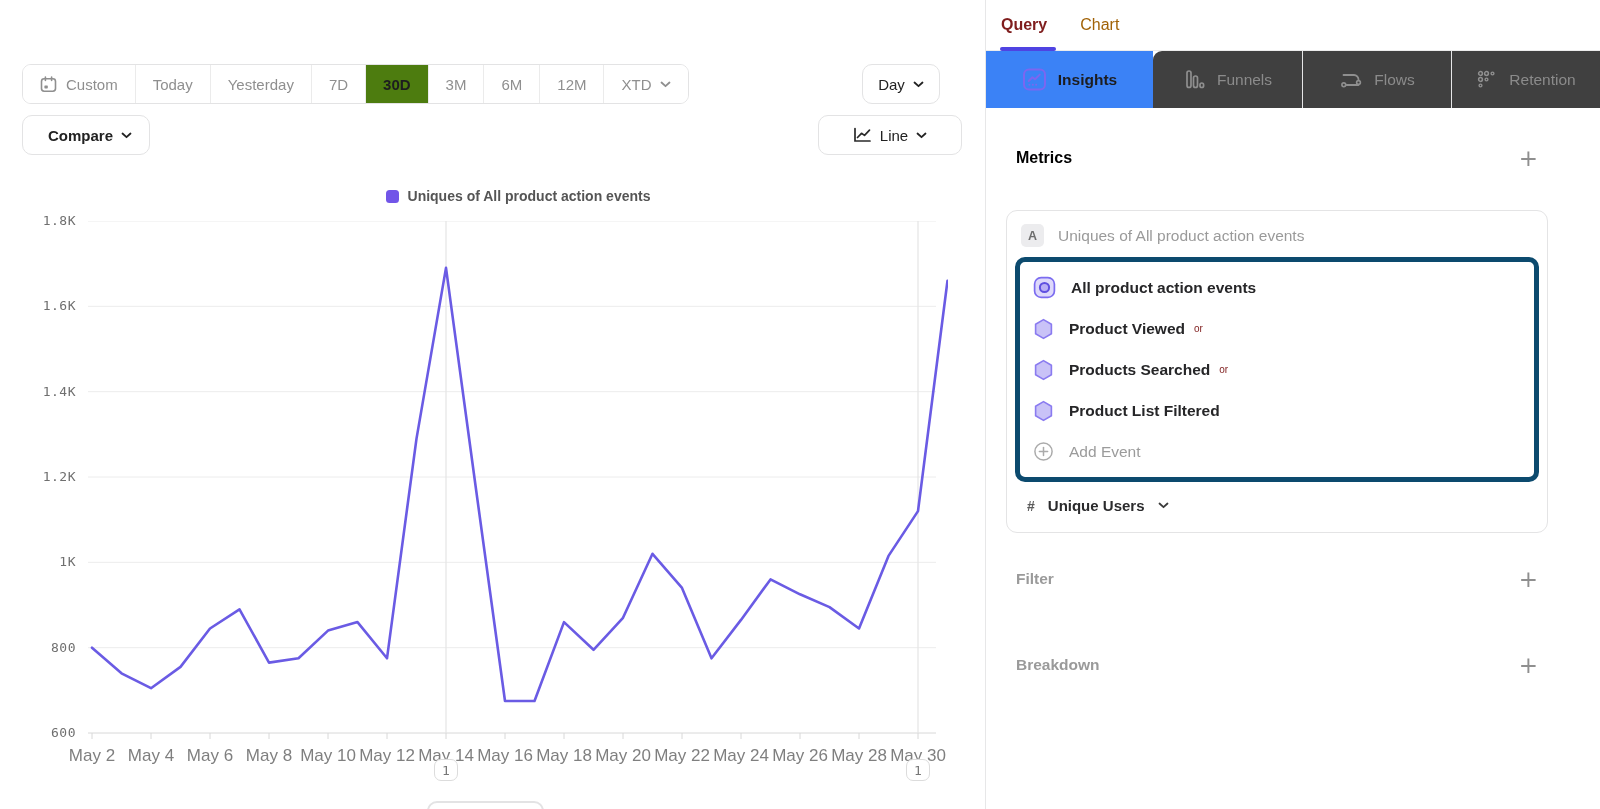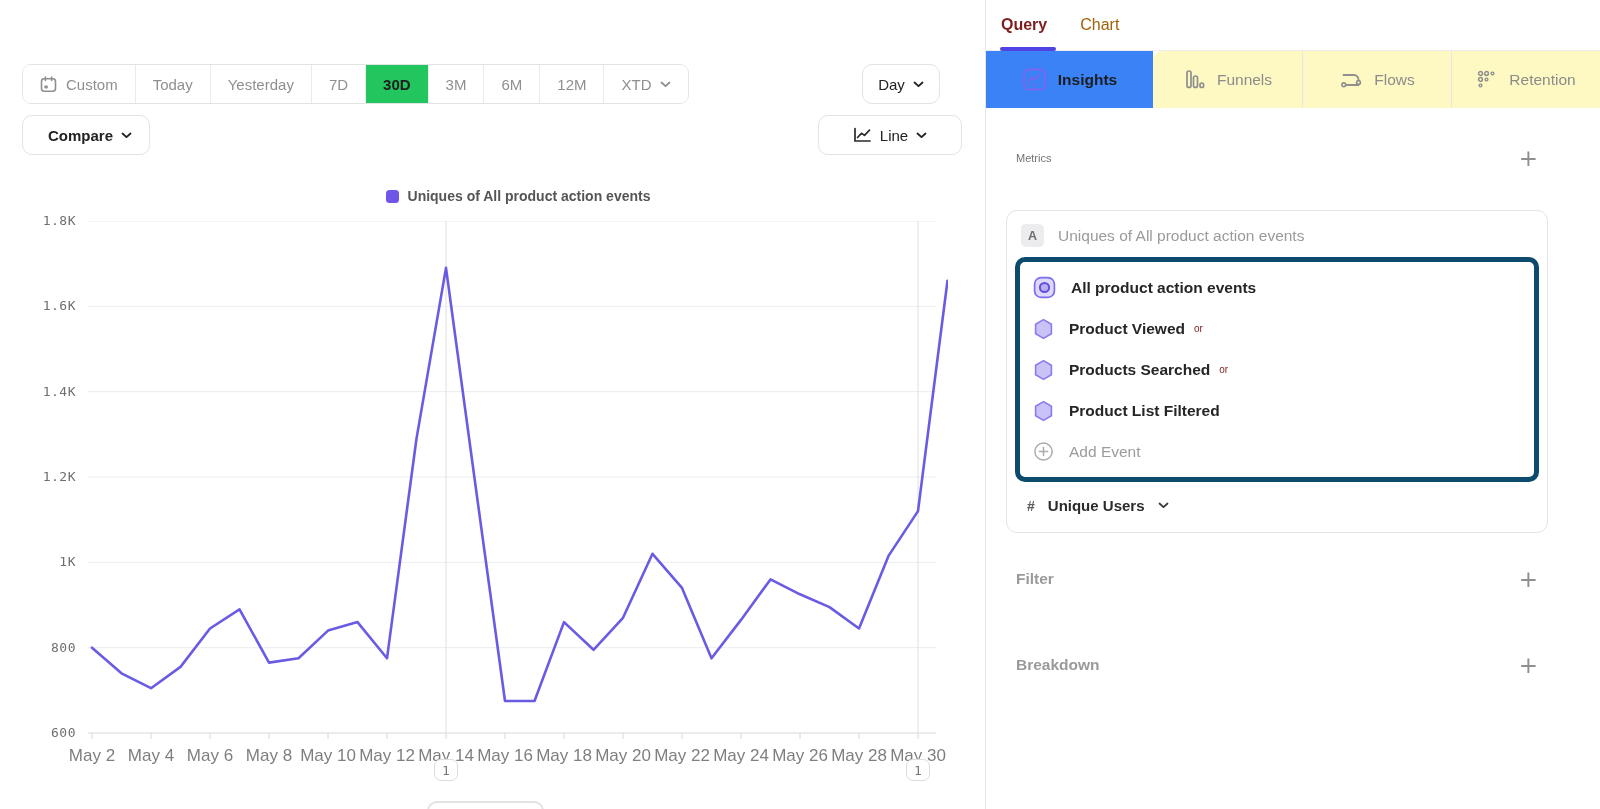--- a/index.html
+++ b/index.html
@@ -24,7 +24,7 @@
     background:#fff;white-space:nowrap;
   }
   .range-item:last-child{border-right:none;}
-  .range-item.active{background:#22c55e;color:#1d1d1f;font-weight:700;}
+  .range-item.active{background:#4d7c0f;color:#1d1d1f;font-weight:700;}
   .chev{width:11px;height:7px;flex:0 0 auto;}
   .chev path{fill:none;stroke:currentColor;stroke-width:1.8;stroke-linecap:round;stroke-linejoin:round;}
 

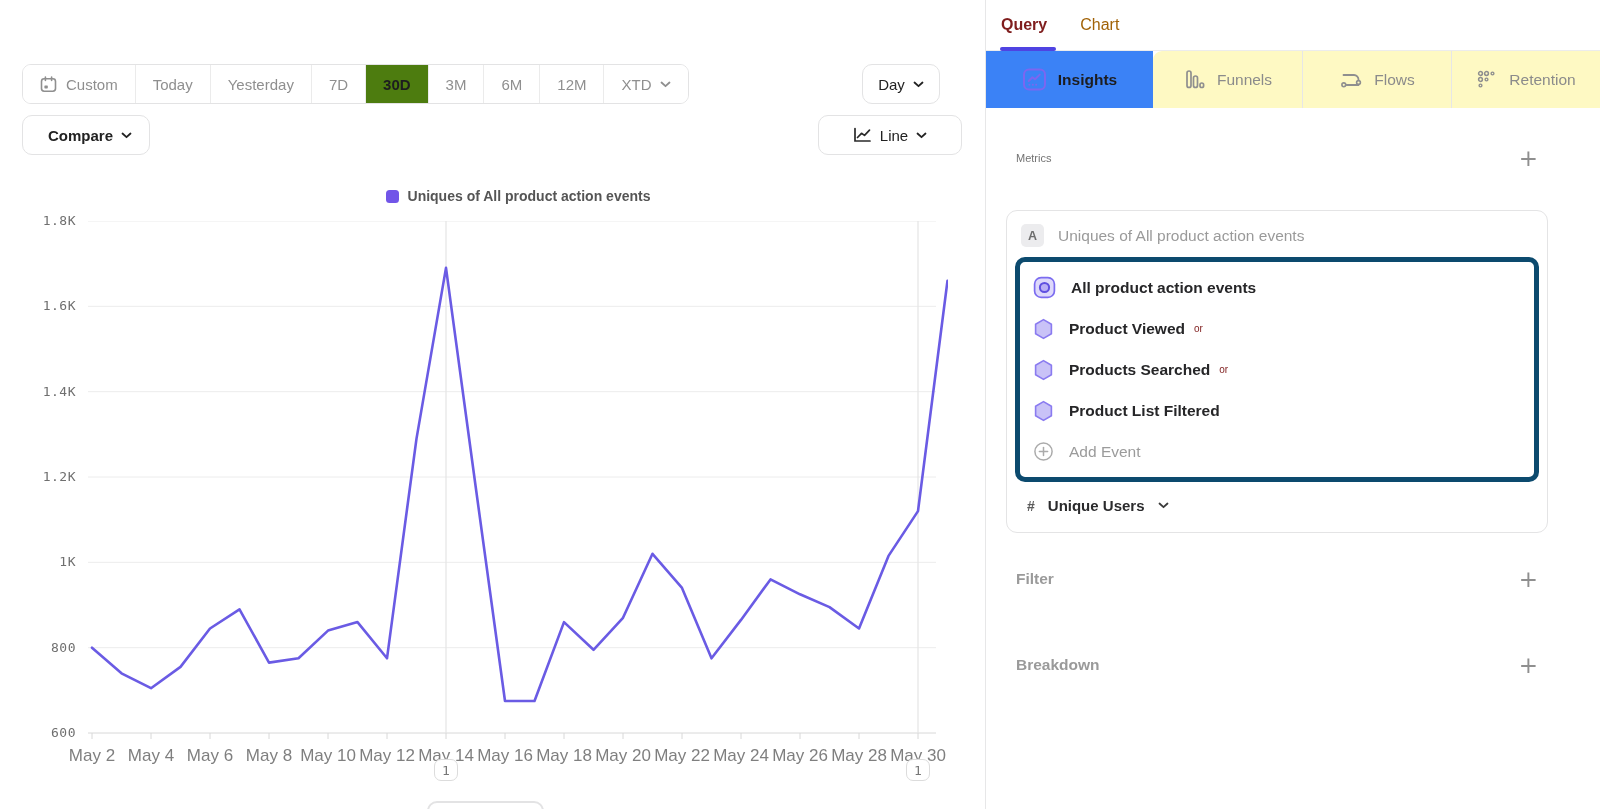--- a/index.html
+++ b/index.html
@@ -88,7 +88,7 @@
     font-size:15.5px;cursor:pointer;box-sizing:border-box;
   }
   .view.active{flex:0 0 167px;background:#3b82f6;color:#1d1d1f;font-weight:700;}
-  .view.gray{background:#fef9c3;color:#8b8b8b;font-weight:500;}
+  .view.gray{background:#404040;color:#8b8b8b;font-weight:500;}
   .view.gray + .view.gray{border-left:1px solid #e6e6e7;}
   #view-funnels{flex:0 0 149px;border-top-left-radius:9px;}
   #view-flows{flex:0 0 149px;}

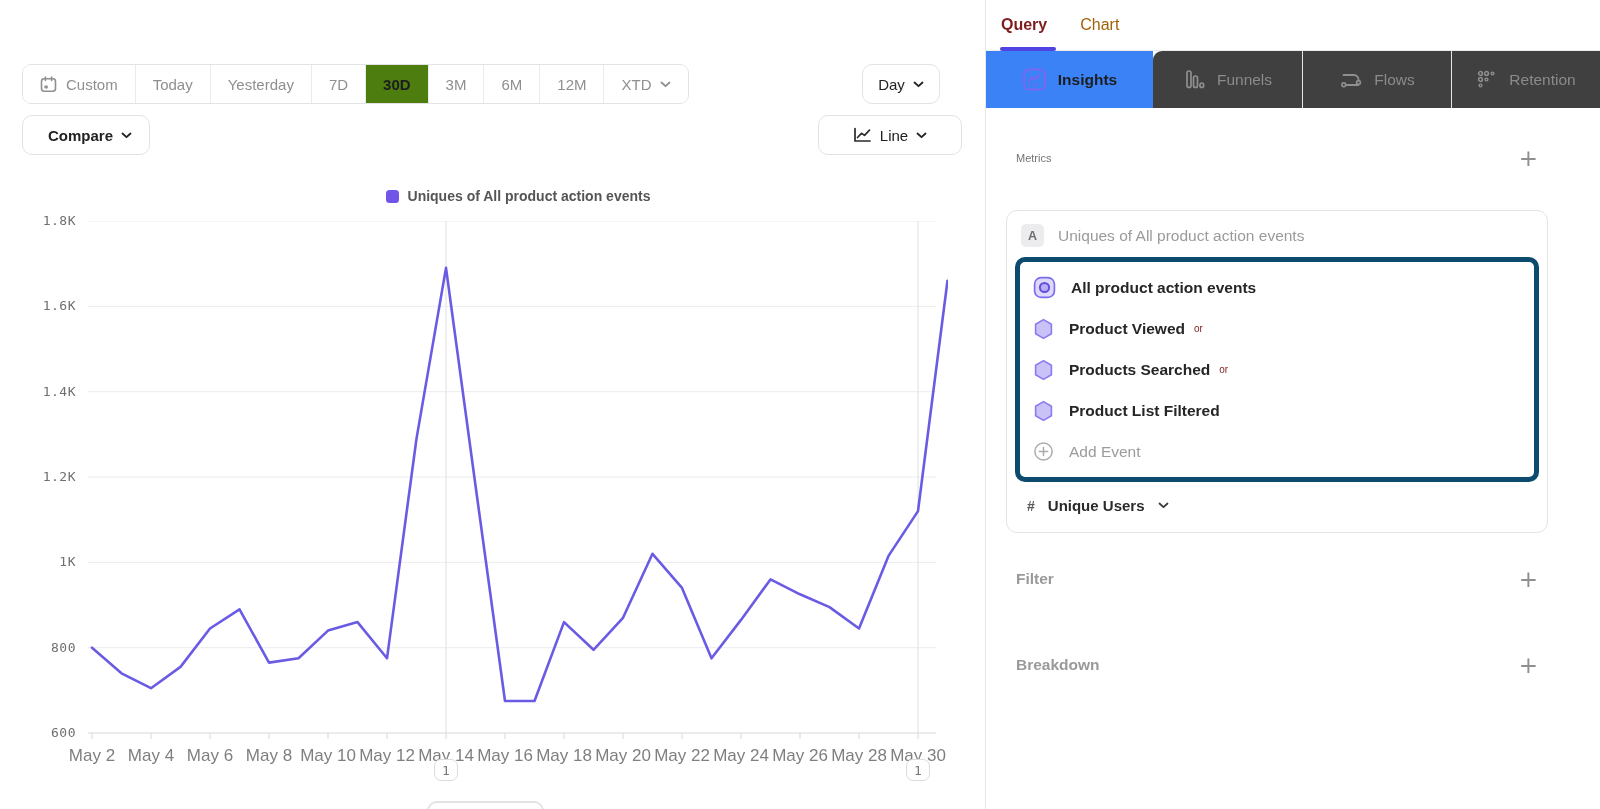--- a/index.html
+++ b/index.html
@@ -99,7 +99,7 @@
     display:flex;align-items:center;justify-content:space-between;
     margin:0 62px 0 30px;
   }
-  .sect-title-dark{font-size:11px;font-weight:400;color:#737373;}
+  .sect-title-dark{font-size:16px;font-weight:700;color:#000000;}
   .sect-title-gray{font-size:15.5px;font-weight:600;color:#9a9a9a;}
   .plus-btn{
     font-size:23px;font-weight:400;color:#8f8f8f;cursor:pointer;line-height:20px;

